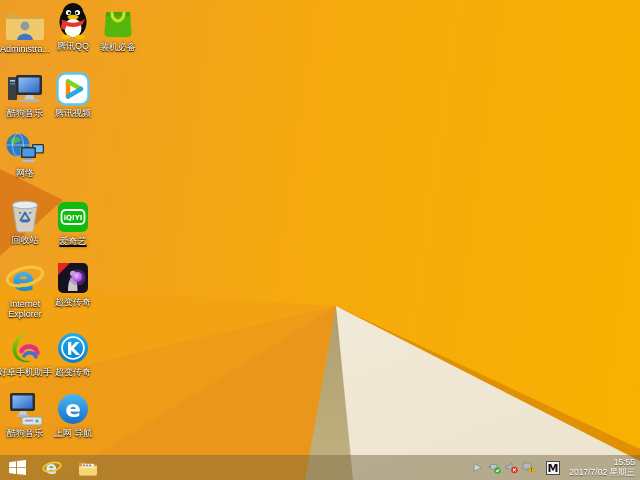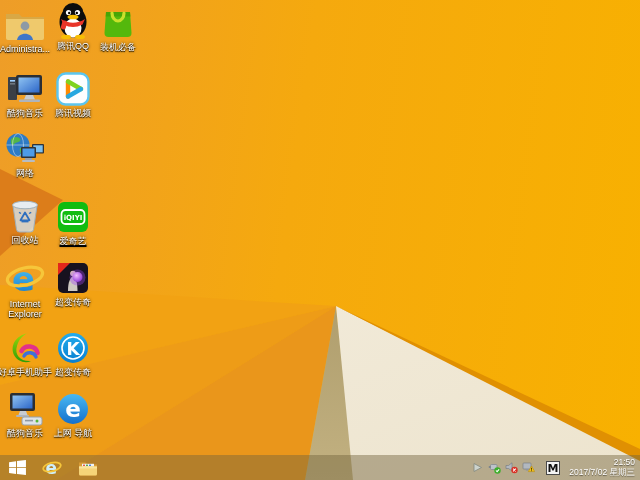--- a/index.html
+++ b/index.html
@@ -346,7 +346,7 @@
         </svg>
       </div>
       <div class="clock">
-        <div>21:50</div>
+        <div>15:55</div>
         <div>2017/7/02 星期三</div>
       </div>
     </div>

